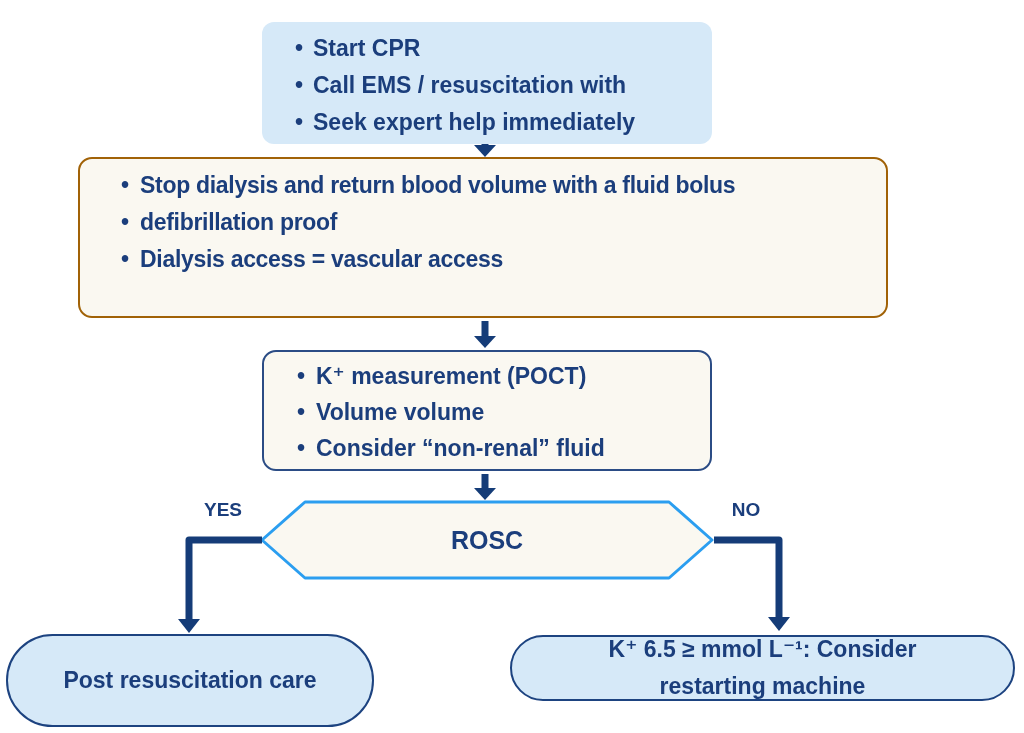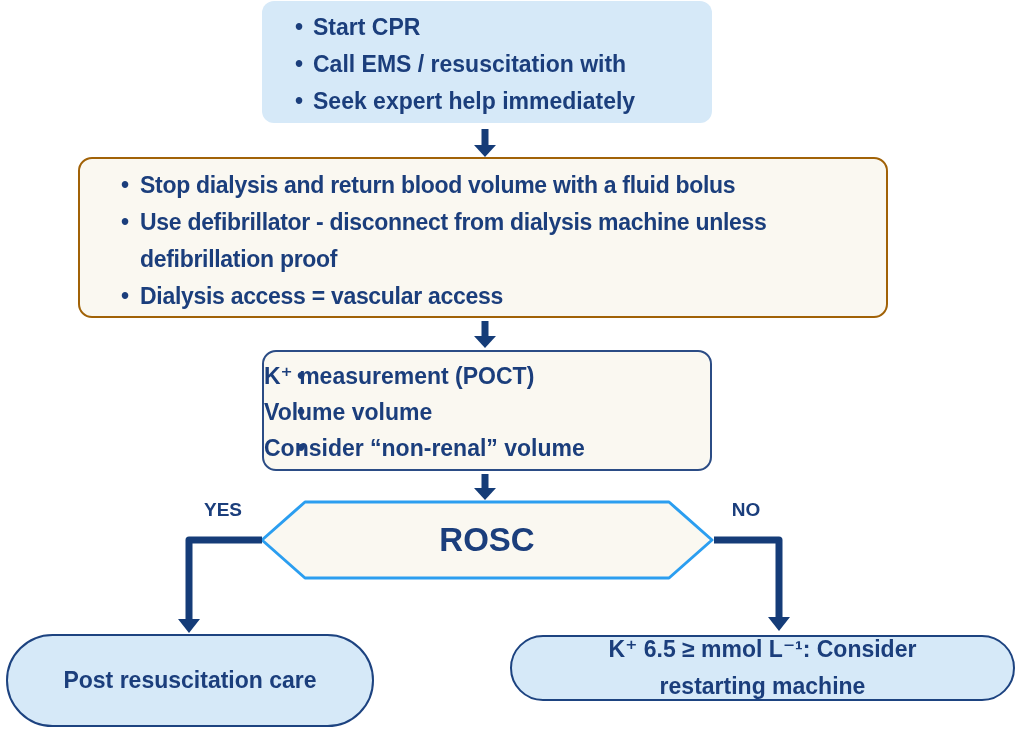--- a/index.html
+++ b/index.html
@@ -43,7 +43,7 @@
     top: 0;
   }
   .box-start {
-    left: 262px; top: 1px;
+    left: 262px; top: 22px;
     width: 450px; height: 122px;
     background: #d6e9f8;
     border-radius: 12px;

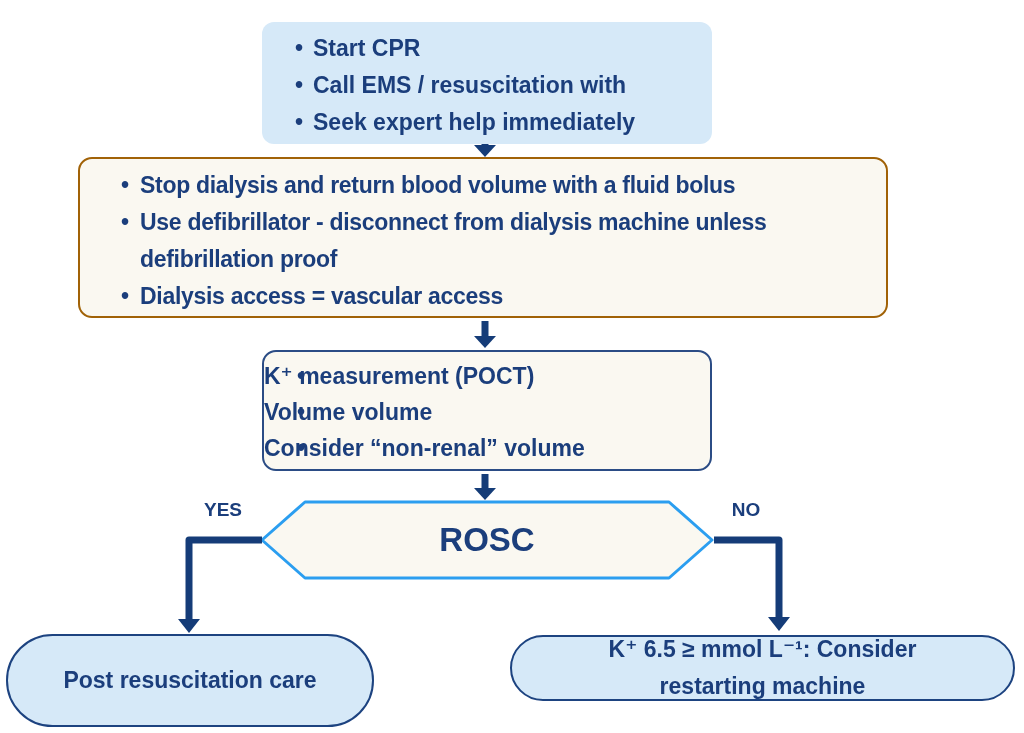--- a/index.html
+++ b/index.html
@@ -161,7 +161,6 @@
           <div>Stop dialysis and return blood volume with a fluid bolus</div>
         </li>
         <li>
-          <div>Use defibrillator - disconnect from dialysis machine unless</div>
           <div>defibrillation proof</div>
         </li>
         <li>

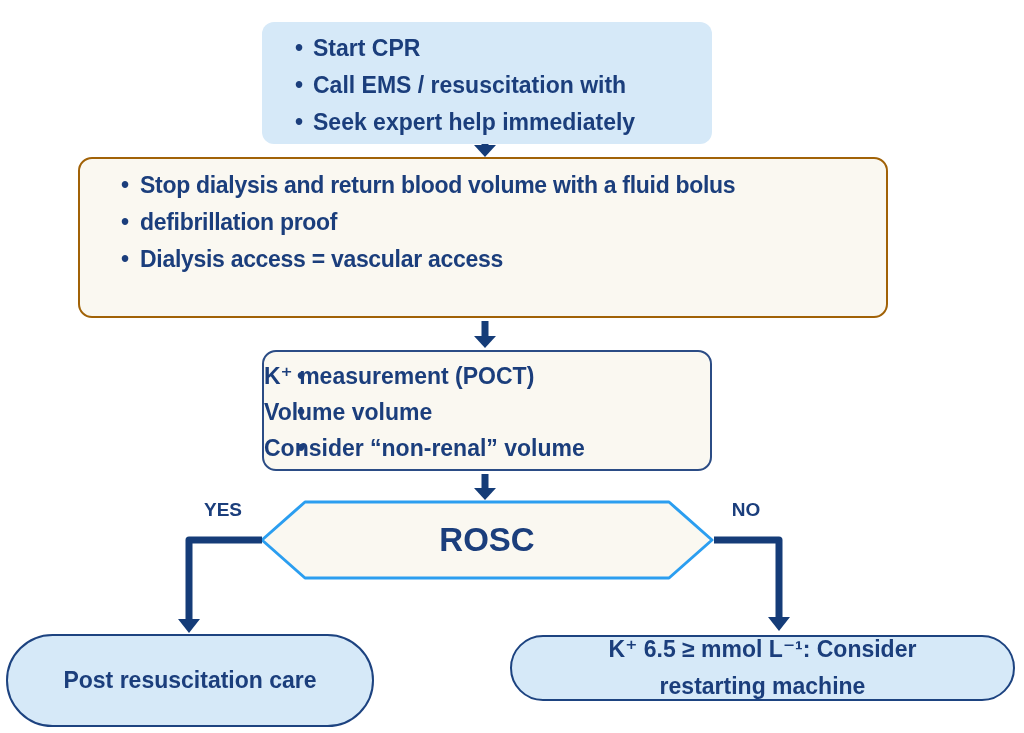--- a/index.html
+++ b/index.html
@@ -69,7 +69,7 @@
     border-radius: 14px;
     padding-top: 6px;
   }
-  .box-assess li { line-height: 36px; }
+  .box-assess li { padding-left: 52px; line-height: 36px; }
   .box-assess li::before { left: 33px; }
   .branch-label {
     position: absolute;

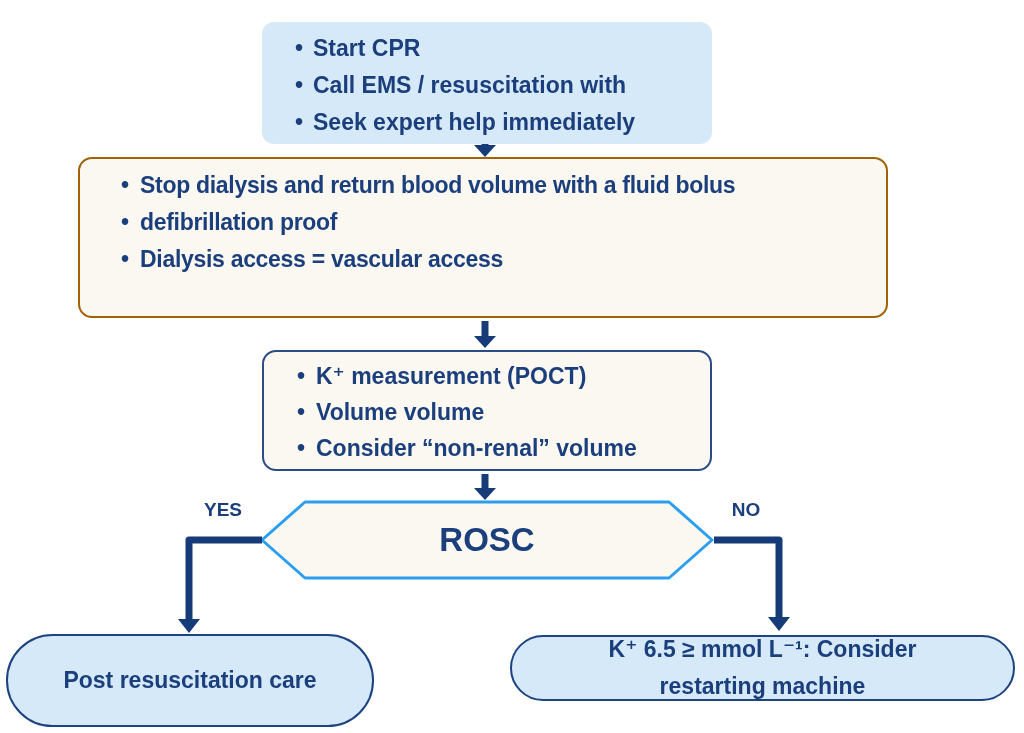--- a/index.html
+++ b/index.html
@@ -178,7 +178,7 @@
           <div>Volume volume</div>
         </li>
         <li>
-          <div>Consider “non-renal” volume</div>
+          <div>Consider “non-renal” fluid</div>
         </li>
       </ul>
   </div>

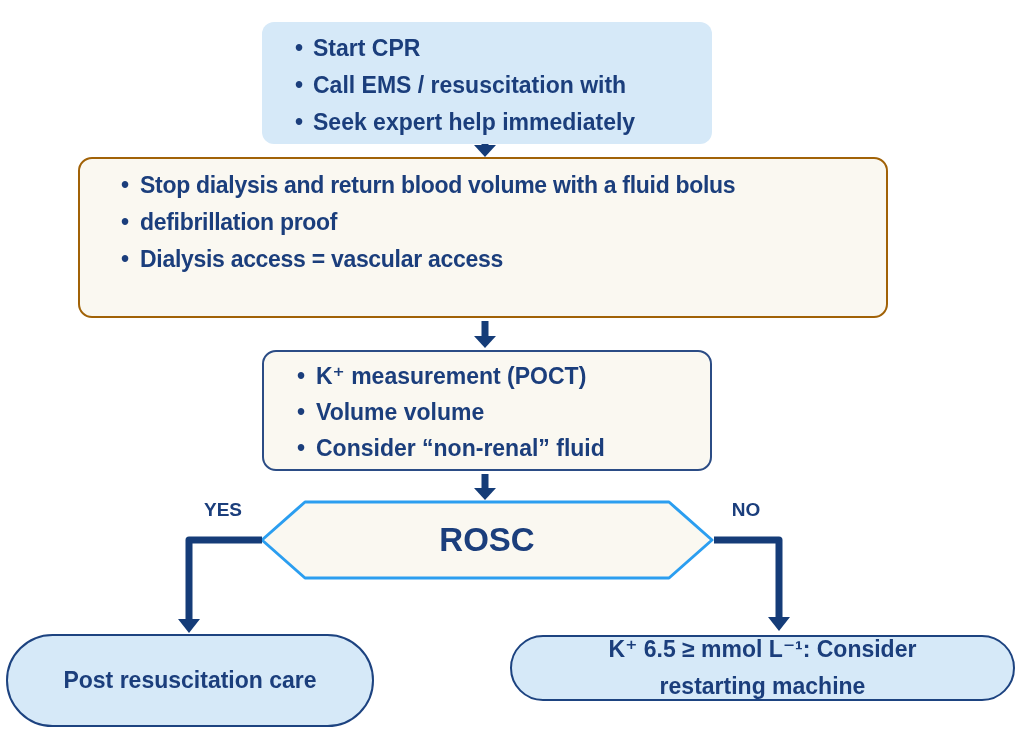--- a/index.html
+++ b/index.html
@@ -86,7 +86,7 @@
     display: flex;
     align-items: center;
     justify-content: center;
-    font-size: 33px;
+    font-size: 25px;
   }
   .pill {
     position: absolute;

